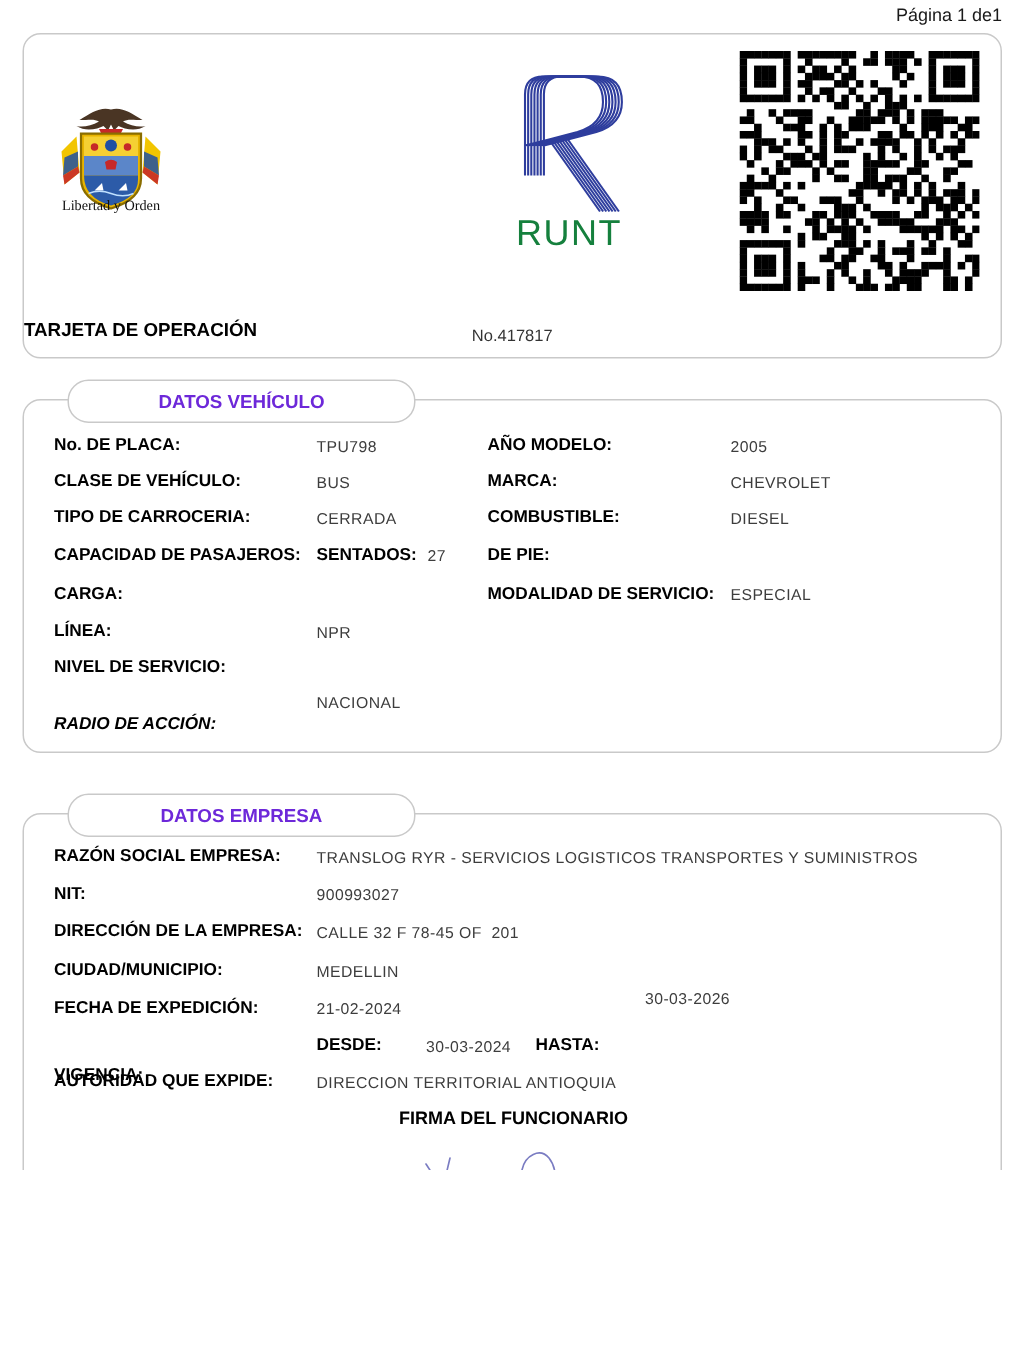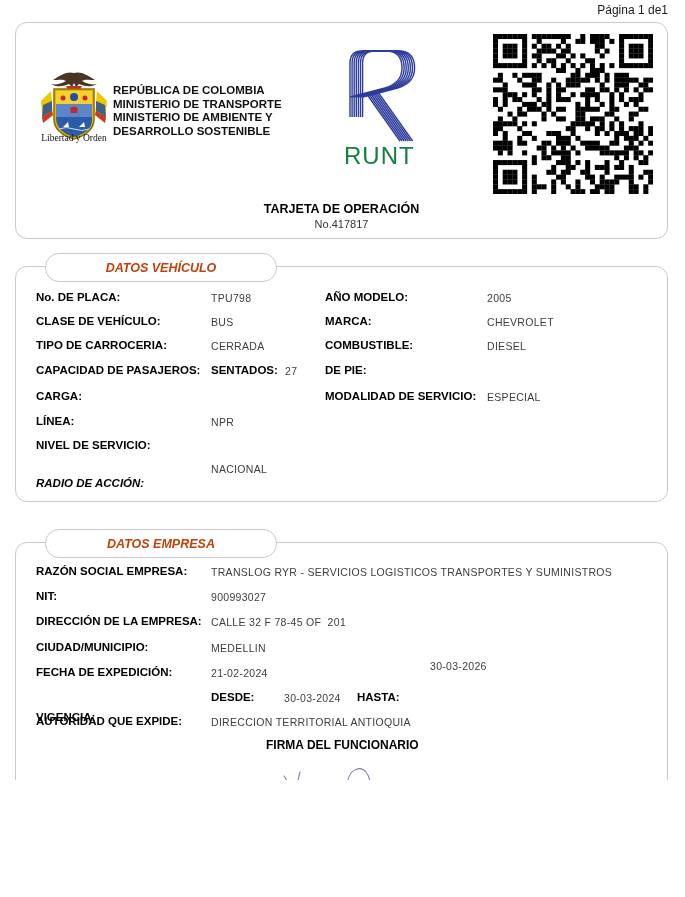--- a/index.html
+++ b/index.html
@@ -60,12 +60,6 @@
       <div class="emblem-cap" style="left:0;top:62px;">Libertad y Orden</div>
     </div>
 
-    <div class="ministry" style="left:97px;top:61px;">
-      <div>REPÚBLICA DE COLOMBIA</div>
-      <div>MINISTERIO DE TRANSPORTE</div>
-      <div>MINISTERIO DE AMBIENTE Y</div>
-      <div>DESARROLLO SOSTENIBLE</div>
-    </div>
 
     <div class="abs" style="left:330px;top:24px;width:78px;height:100px;">
       <svg width="78" height="100" viewBox="0 0 78 100">

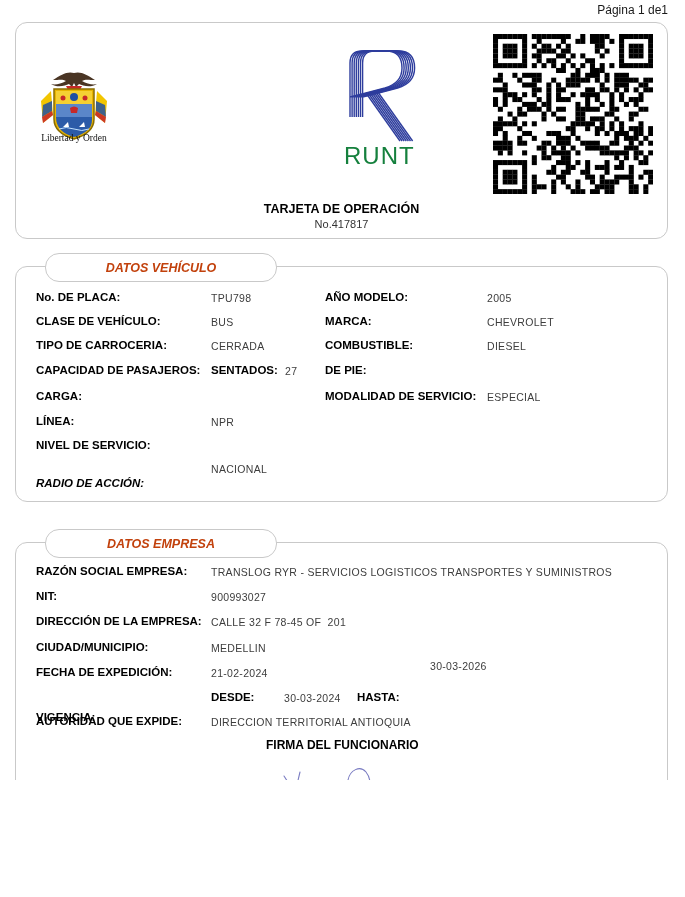--- a/index.html
+++ b/index.html
@@ -15,7 +15,7 @@
   .emblem-cap{position:absolute;font-family:"Liberation Serif",serif;font-size:9.5px;color:#111;
               width:70px;text-align:center;}
   .runt-word{position:absolute;font-size:24px;letter-spacing:1px;color:#15803d;}
-  .doc-title{position:absolute;width:100%;text-align:center;font-weight:bold;font-size:12.5px;color:#000;}
+  .doc-title{position:absolute;width:100%;text-align:left;font-weight:bold;font-size:12.5px;color:#000;margin-top:11px;}
   .doc-num{position:absolute;width:100%;text-align:center;font-size:11px;color:#333;}
   .lbl{position:absolute;font-weight:bold;font-size:11.5px;color:#000;white-space:pre;}
   .val{position:absolute;font-size:10.5px;color:#3d3d3d;white-space:pre;letter-spacing:.3px;}

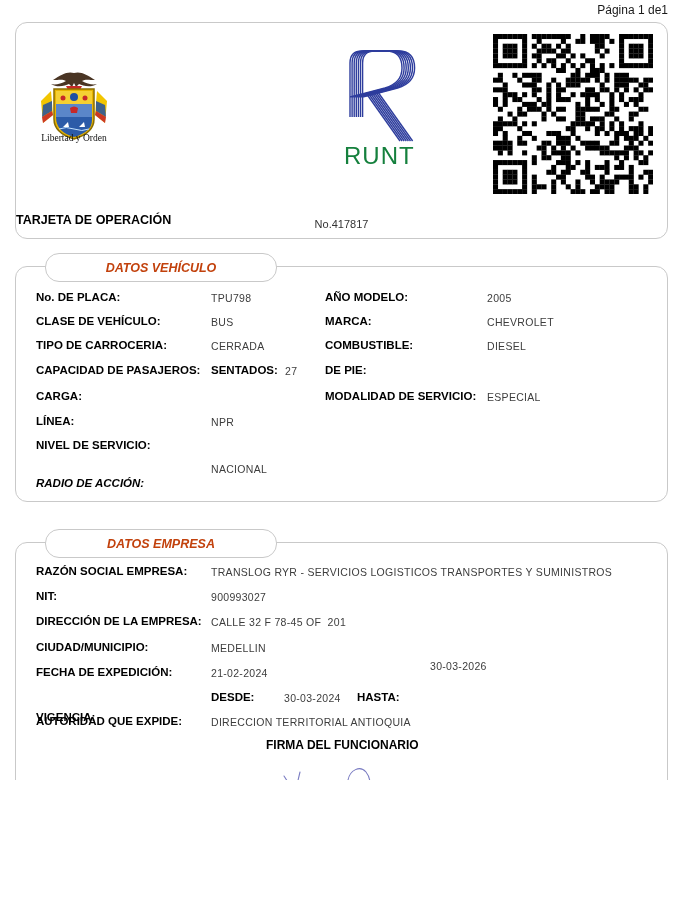--- a/index.html
+++ b/index.html
@@ -10,7 +10,7 @@
   .box{position:absolute;border:1.5px solid #c9c9c9;border-radius:12px;background:#fff;}
   .tab{position:absolute;border:1.5px solid #c9c9c9;border-radius:14px;background:#fff;
        z-index:2;display:flex;align-items:center;justify-content:center;
-       font-weight:bold;font-size:12.5px;color:#c2410c;font-style:italic;}
+       font-weight:bold;font-size:12.5px;color:#6d28d9;}
   .ministry{position:absolute;font-weight:bold;font-size:11.5px;line-height:13.5px;color:#111;}
   .emblem-cap{position:absolute;font-family:"Liberation Serif",serif;font-size:9.5px;color:#111;
               width:70px;text-align:center;}

